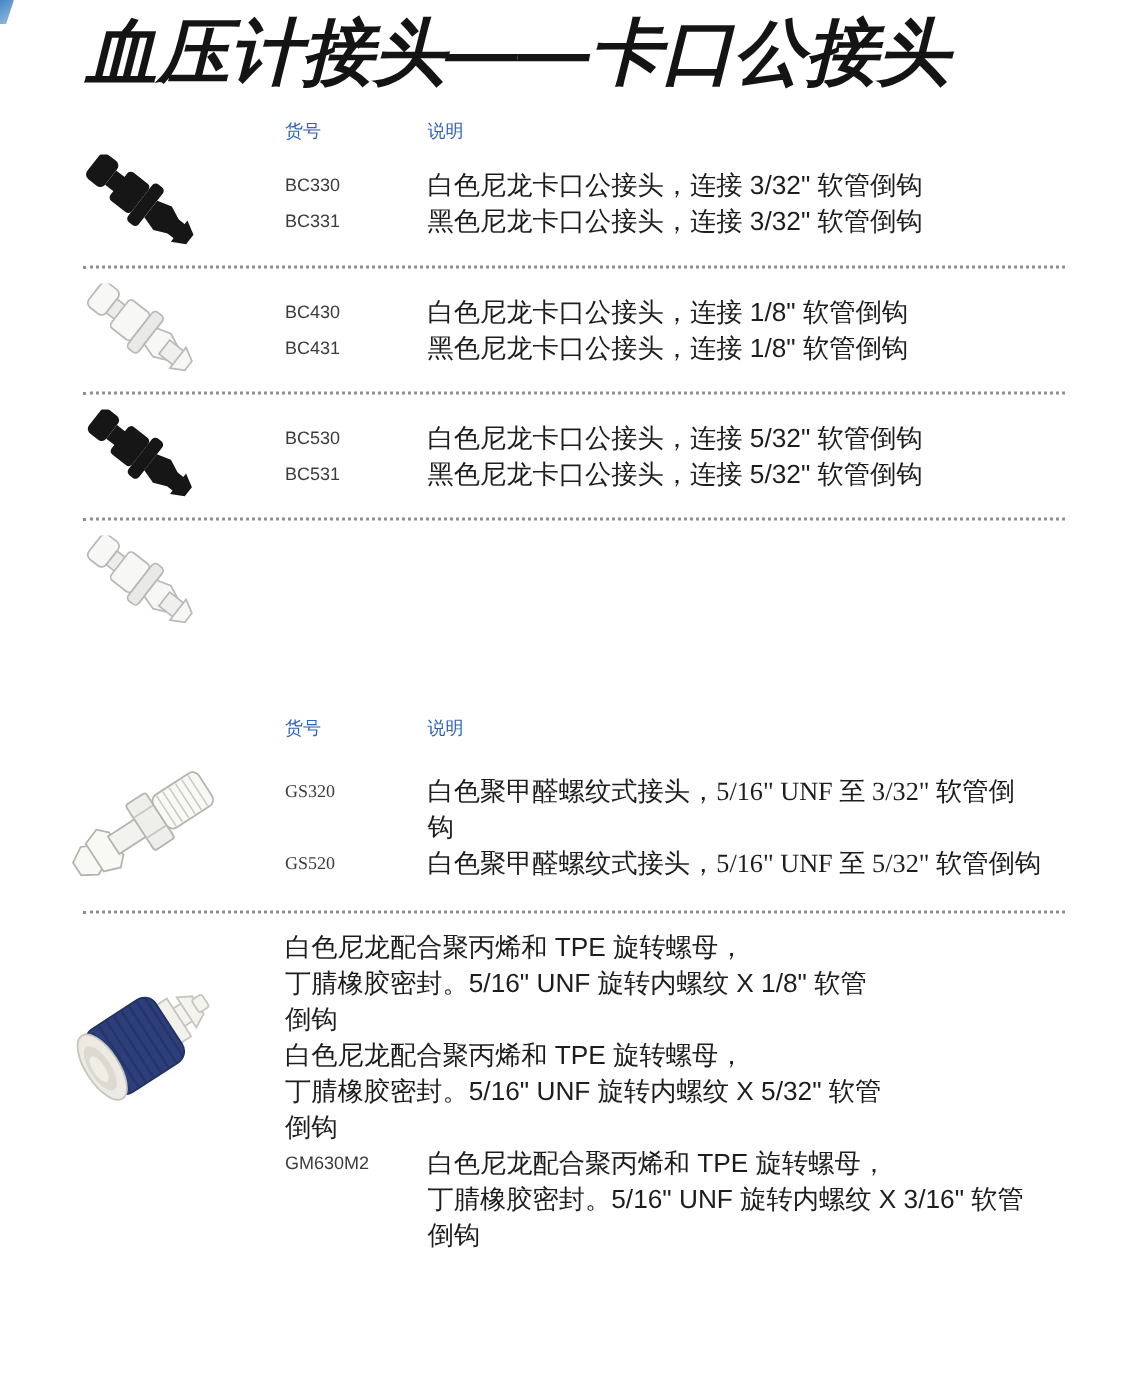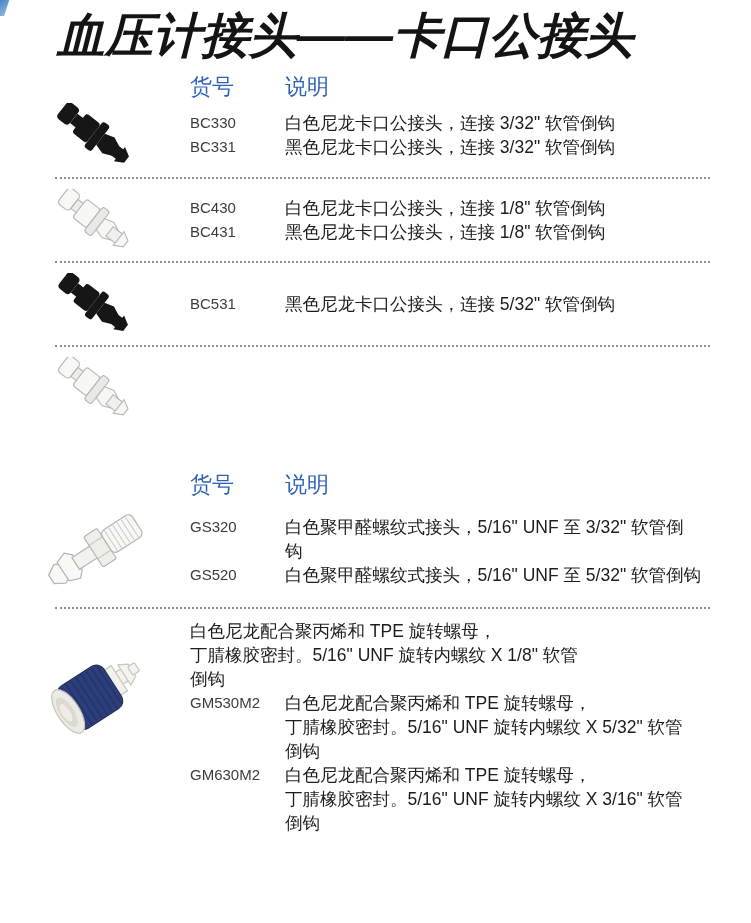--- a/index.html
+++ b/index.html
@@ -24,7 +24,7 @@
   }
   .col-header-row{
     display:flex;margin-left:190px;margin-bottom:2px;
-    font-size:22px;line-height:24px;color:#2f62b7;
+    font-size:12px;line-height:24px;color:#2f62b7;
   }
   .col-header-code{width:95px;flex:none;}
   .col-header-desc{flex:1;}

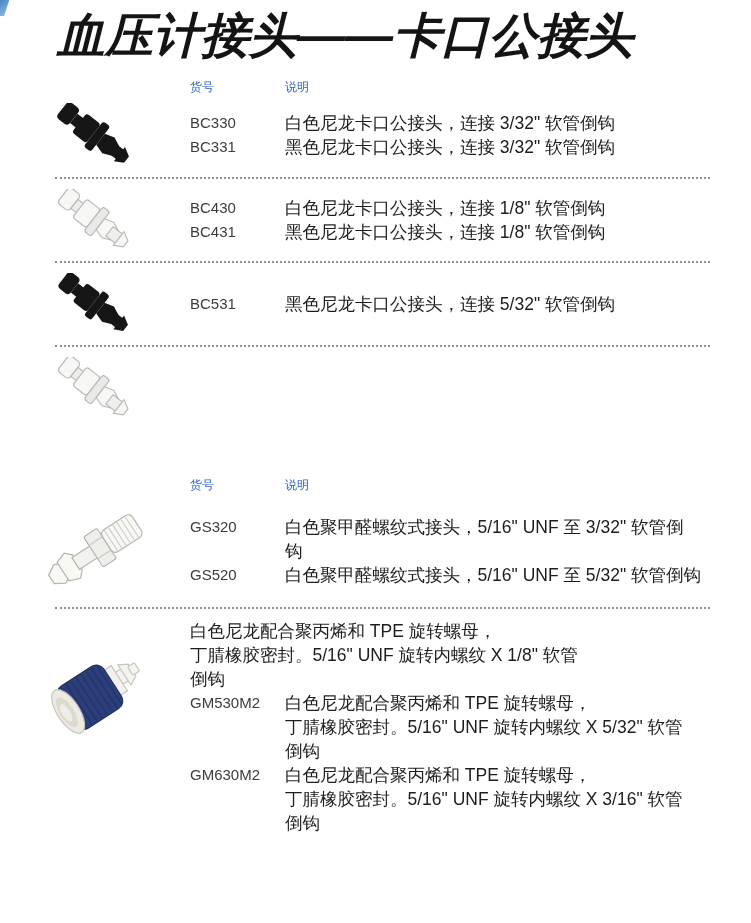--- a/index.html
+++ b/index.html
@@ -38,7 +38,7 @@
   .prow{display:flex;}
   .pcode{
     width:95px;flex:none;
-    font-size:15px;line-height:24px;color:#3c3c3f;
+    font-size:12px;line-height:24px;color:#3c3c3f;
     font-stretch:condensed;
   }
   .pdesc{

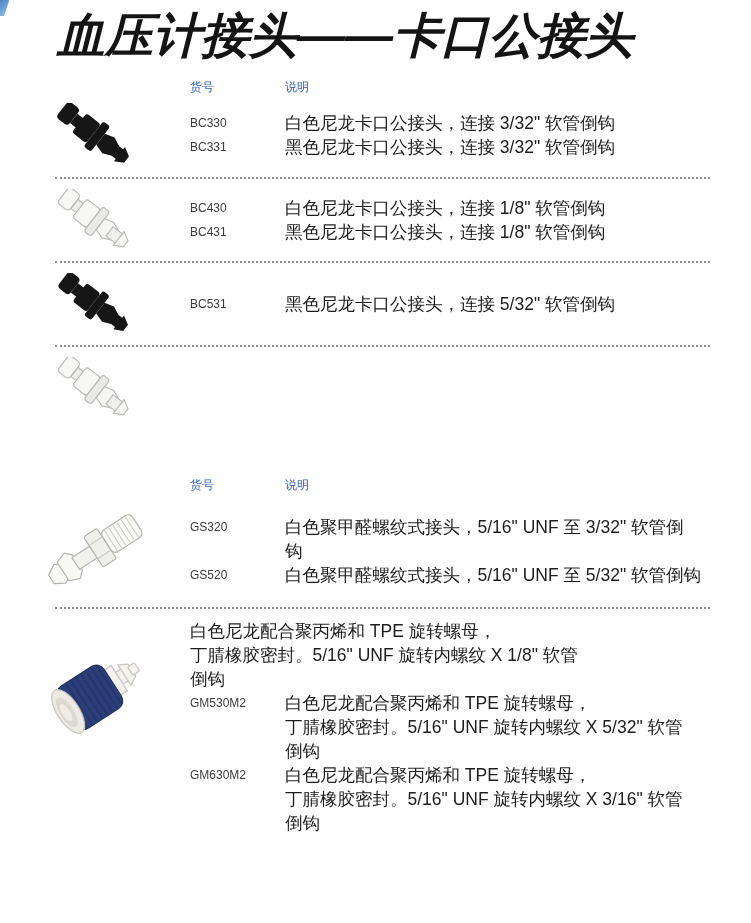--- a/index.html
+++ b/index.html
@@ -133,6 +133,10 @@
       </svg>
     </div>
     <div class="rows-col">
+      <div class="prow">
+        <div class="pcode">BC530</div>
+        <div class="pdesc">白色尼龙卡口公接头，连接 5/32" 软管倒钩</div>
+      </div>
       <div class="prow">
         <div class="pcode">BC531</div>
         <div class="pdesc">黑色尼龙卡口公接头，连接 5/32" 软管倒钩</div>

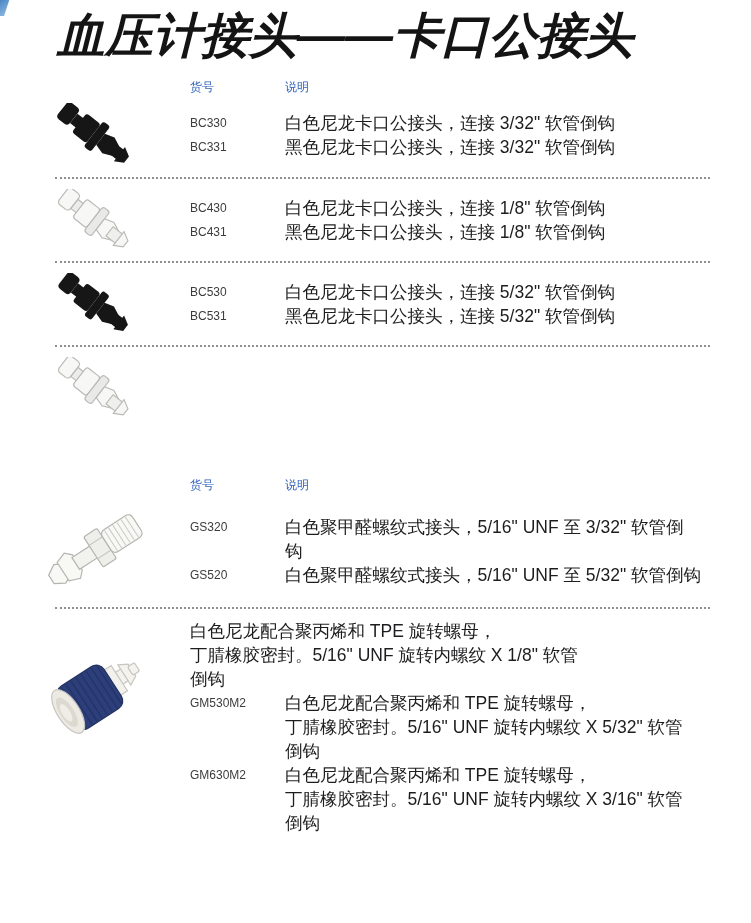--- a/index.html
+++ b/index.html
@@ -169,7 +169,7 @@
     <div class="col-header-desc">说明</div>
   </div>
 
-  <div class="group" style="padding-top:4px;padding-bottom:8px;">
+  <div class="group" style="padding-top:4px;padding-bottom:8px;font-family:Liberation Serif, serif;">
     <div class="image-col">
       <svg width="116" height="96" viewBox="0 0 116 96">
         <g transform="rotate(-33 58 48)" fill="#f8f8f5" stroke="#b5b5b0" stroke-width="1.2">

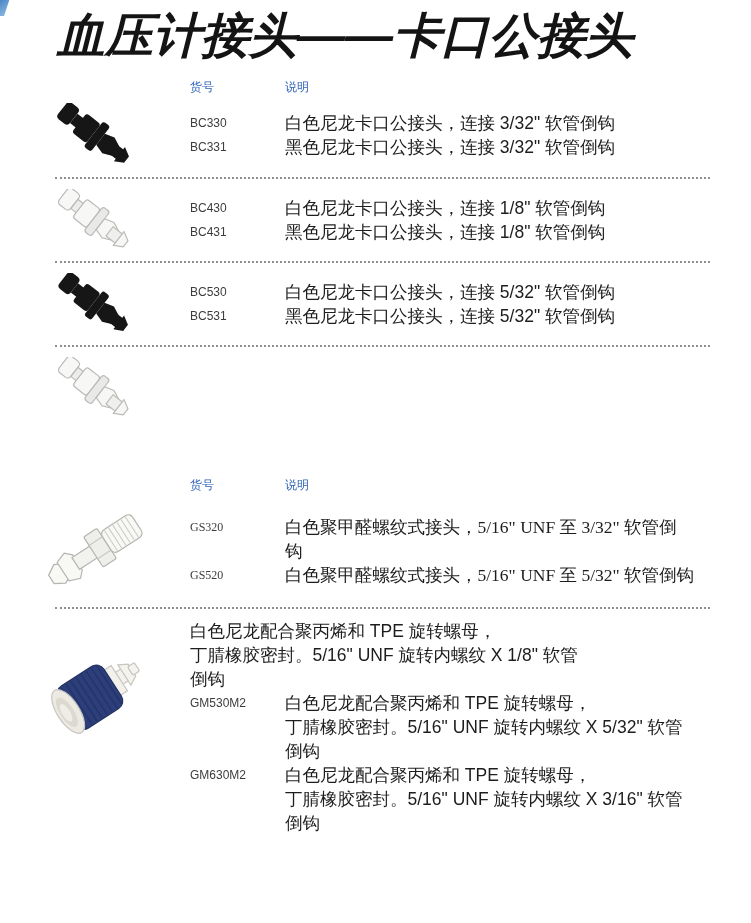--- a/index.html
+++ b/index.html
@@ -239,7 +239,6 @@
 倒钩</div>
       </div>
       <div class="prow">
-        <div class="pcode">GM530M2</div>
         <div class="pdesc">白色尼龙配合聚丙烯和 TPE 旋转螺母，
 丁腈橡胶密封。5/16" UNF 旋转内螺纹 X 5/32" 软管
 倒钩</div>

